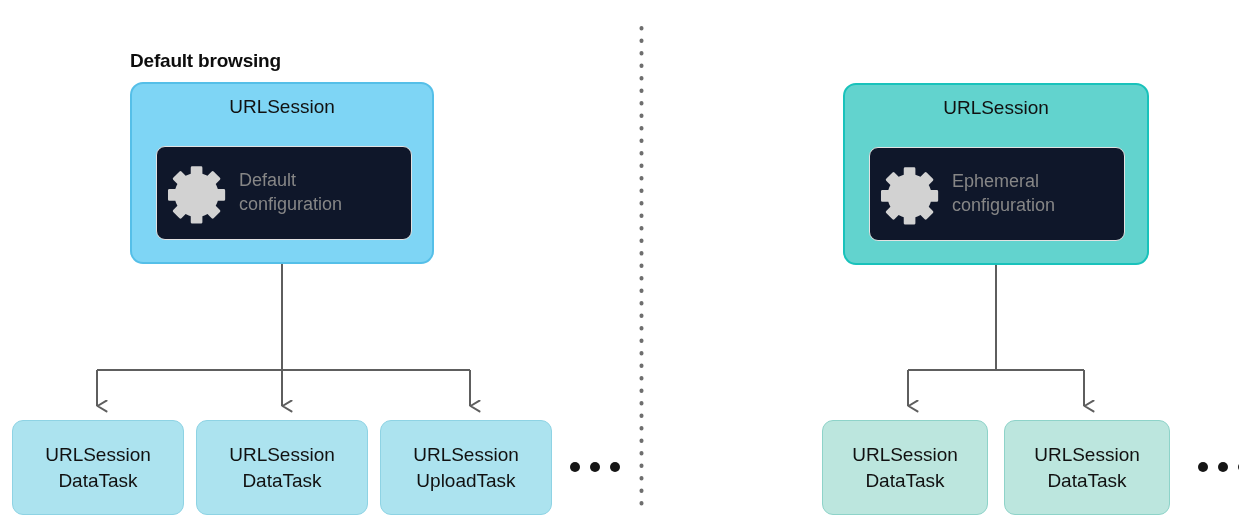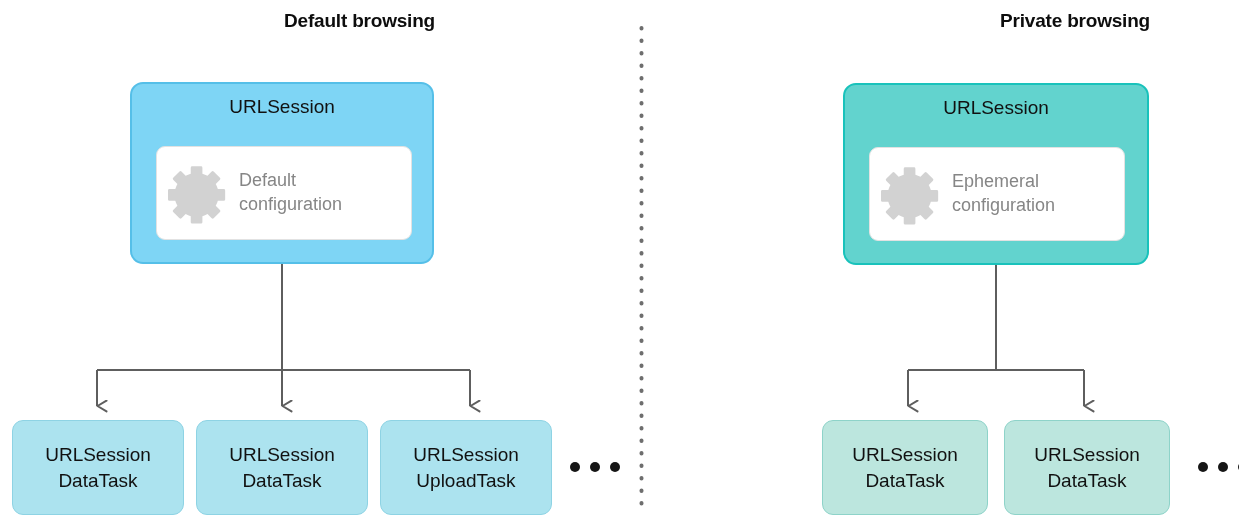--- a/index.html
+++ b/index.html
@@ -19,7 +19,8 @@
     color:#0d0d0d;
     letter-spacing:-0.2px;
     white-space:nowrap;
-    text-align:right;
+    text-align:left;
+    margin-top:40px;
   }
   #title-left{left:130px;top:10px;width:305px;}
   #title-right{left:843px;top:10px;width:307px;}

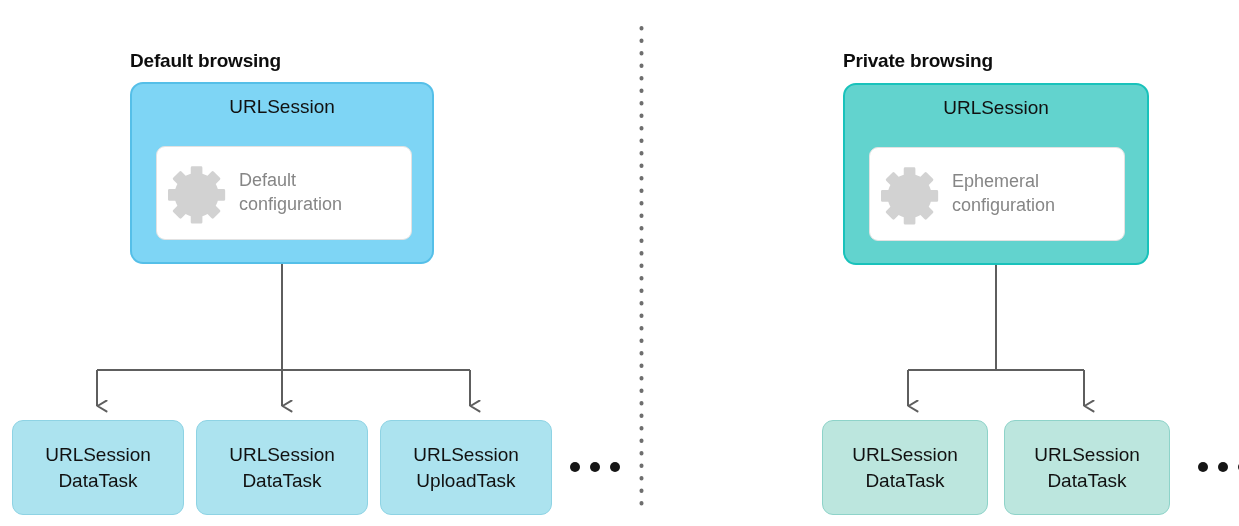--- a/index.html
+++ b/index.html
@@ -226,7 +226,6 @@
       <i></i>
   </div>
 
-  <div id="title-right" class="panel-title">Private browsing</div>
 
   <div id="session-right" class="session-box">
     <div class="session-label">URLSession</div>

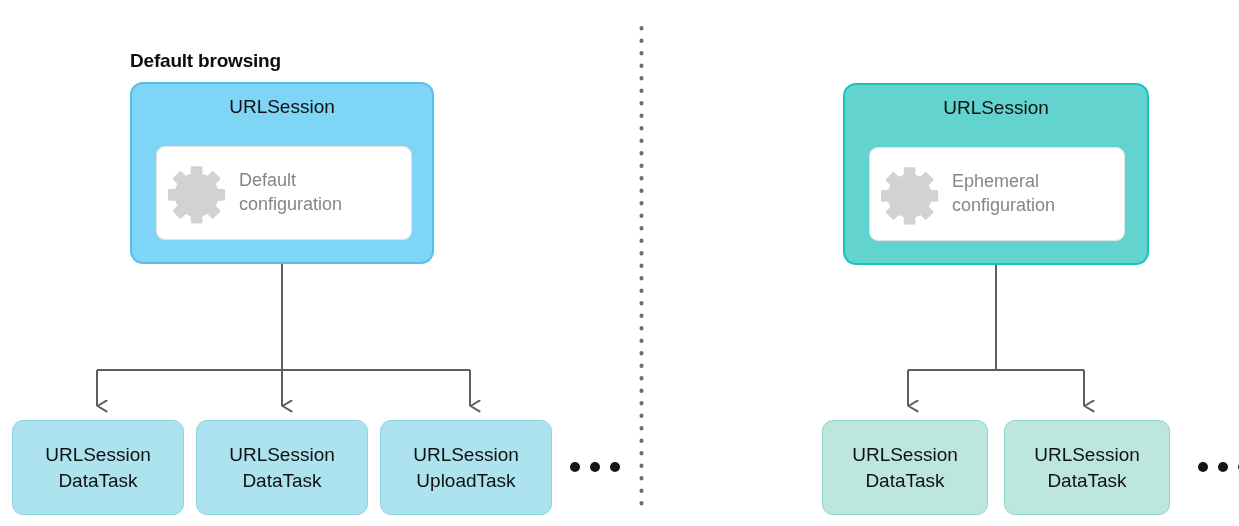--- a/index.html
+++ b/index.html
@@ -50,7 +50,7 @@
 
   .config-card{
     position:absolute;
-    background:#ffffff;
+    background:#0f172a;
     border-radius:9px;
     box-sizing:border-box;
     display:flex;

